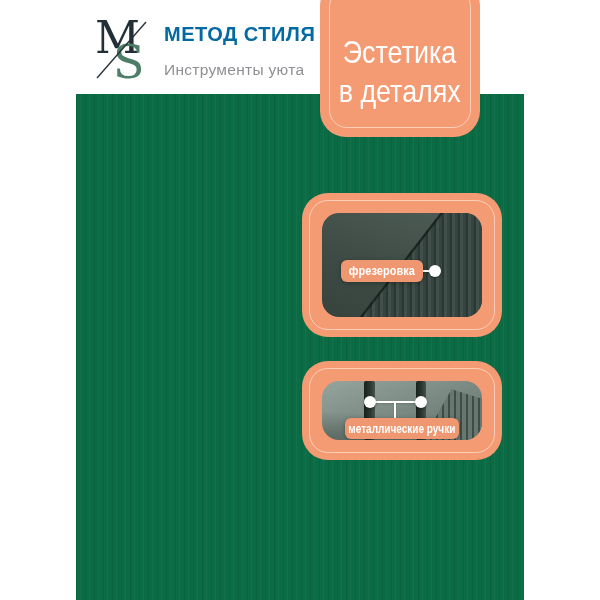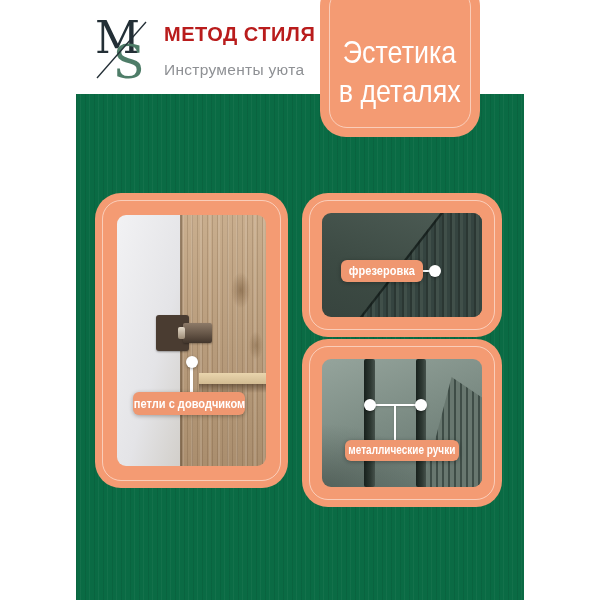--- a/index.html
+++ b/index.html
@@ -17,7 +17,7 @@
   
   .logo{position:absolute;left:94px;top:16px;display:flex;align-items:center;gap:12px;}
   .monogram{width:58px;height:64px;display:block;}
-  .logo-text .brand-name{font-size:20px;font-weight:bold;color:#b91c1c;letter-spacing:.5px;margin-top:6px;}
+  .logo-text .brand-name{font-size:20px;font-weight:bold;color:#0369a1;letter-spacing:.5px;margin-top:6px;}
   .logo-text .brand-tagline{font-size:15.5px;color:var(--tagline-gray);margin-top:15px;letter-spacing:.3px;}
 
   

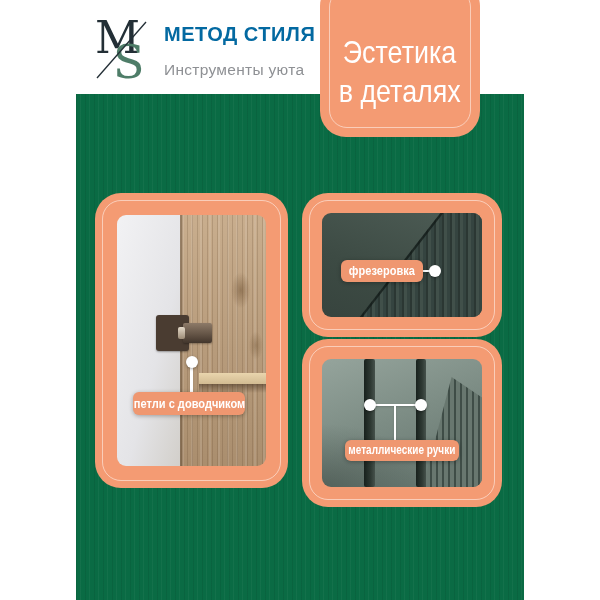--- a/index.html
+++ b/index.html
@@ -42,7 +42,7 @@
   .card-left{left:19px;top:99px;width:193px;height:295px;padding:22px;}
   .card-tr{left:226px;top:99px;width:200px;height:144px;padding:20px;}
   .card-br{left:226px;top:245px;width:200px;height:168px;padding:20px;}
-  .photo{position:relative;width:100%;height:100%;border-radius:9px;overflow:hidden;padding-left:47px;}
+  .photo{position:relative;width:100%;height:100%;border-radius:17px;overflow:hidden;padding-left:47px;}
 
   
   .door-face{position:absolute;left:0;top:0;bottom:0;width:42%;

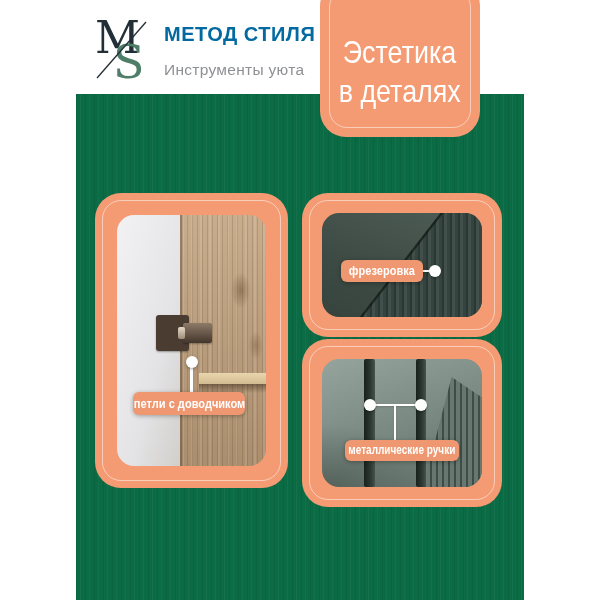--- a/index.html
+++ b/index.html
@@ -144,24 +144,6 @@
 
   <div class="board">
 
-    <section class="card card-left">
-      <div class="photo">
-        <div class="door-face"></div>
-        <div class="wood-panel"></div>
-        <div class="shelf"></div>
-        <div class="shelf-shadow"></div>
-        <div class="hinge">
-          <div class="hinge-plate"></div>
-          <div class="hinge-arm"></div>
-          <div class="hinge-pin"></div>
-        </div>
-        <div class="dot dot-hinge"></div>
-        <div class="cline vline-hinge"></div>
-        <div class="label label-hinge">
-          <span>петли с доводчиком</span>
-        </div>
-      </div>
-    </section>
 
     <section class="card card-tr">
       <div class="photo photo-milling">

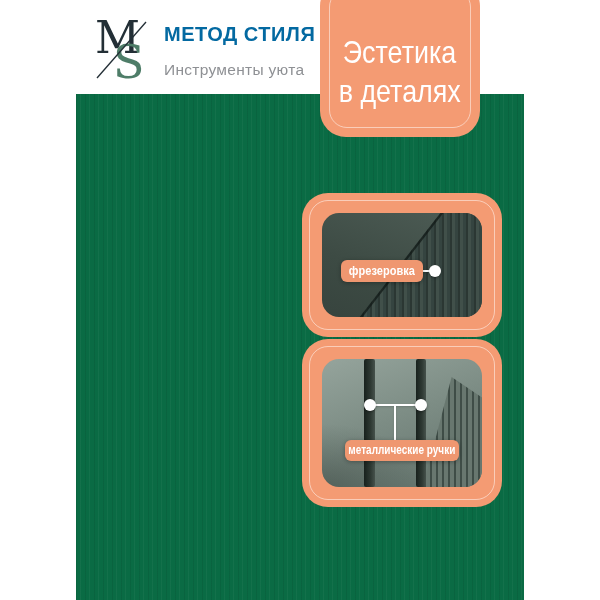--- a/index.html
+++ b/index.html
@@ -41,7 +41,7 @@
     border-radius:19px;pointer-events:none;z-index:3;}
   .card-left{left:19px;top:99px;width:193px;height:295px;padding:22px;}
   .card-tr{left:226px;top:99px;width:200px;height:144px;padding:20px;}
-  .card-br{left:226px;top:245px;width:200px;height:168px;padding:20px;}
+  .card-br{left:226px;top:267px;width:200px;height:99px;padding:20px;}
   .photo{position:relative;width:100%;height:100%;border-radius:17px;overflow:hidden;padding-left:47px;}
 
   

